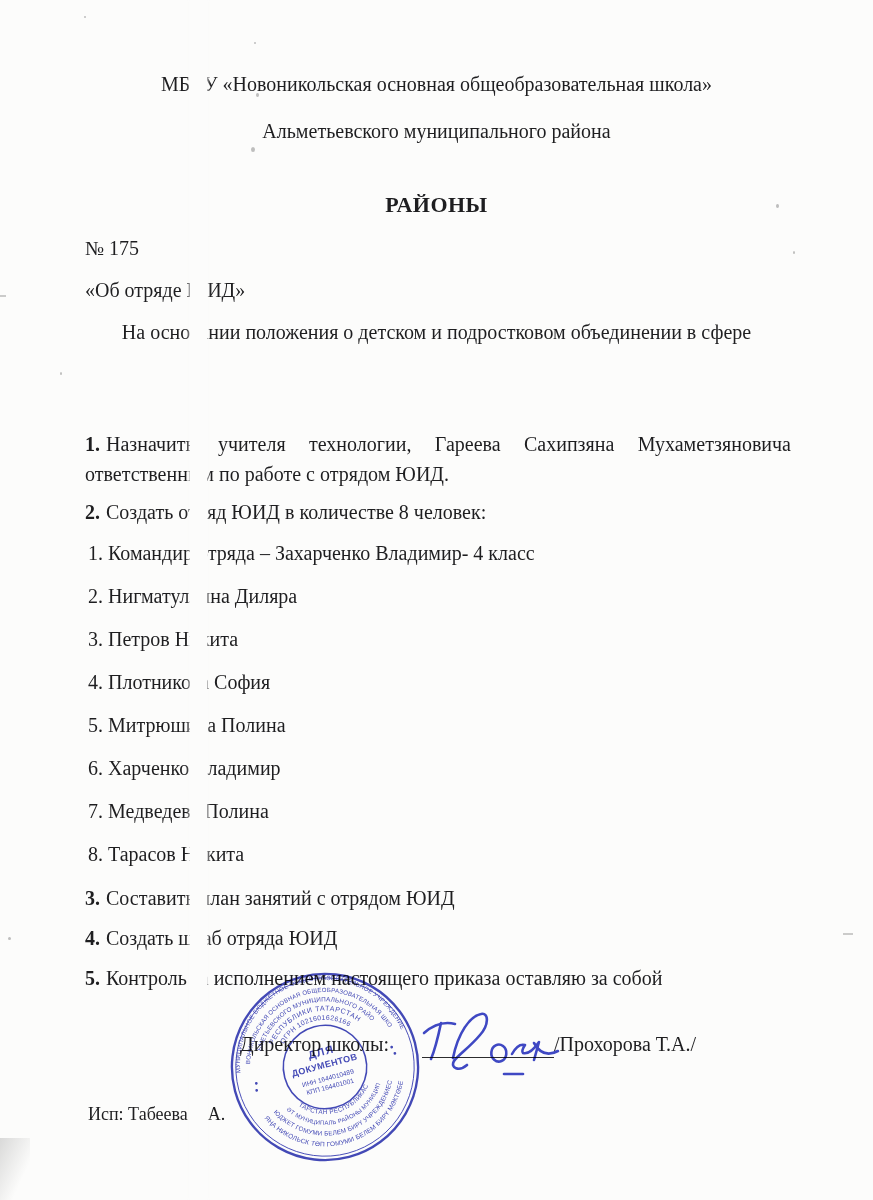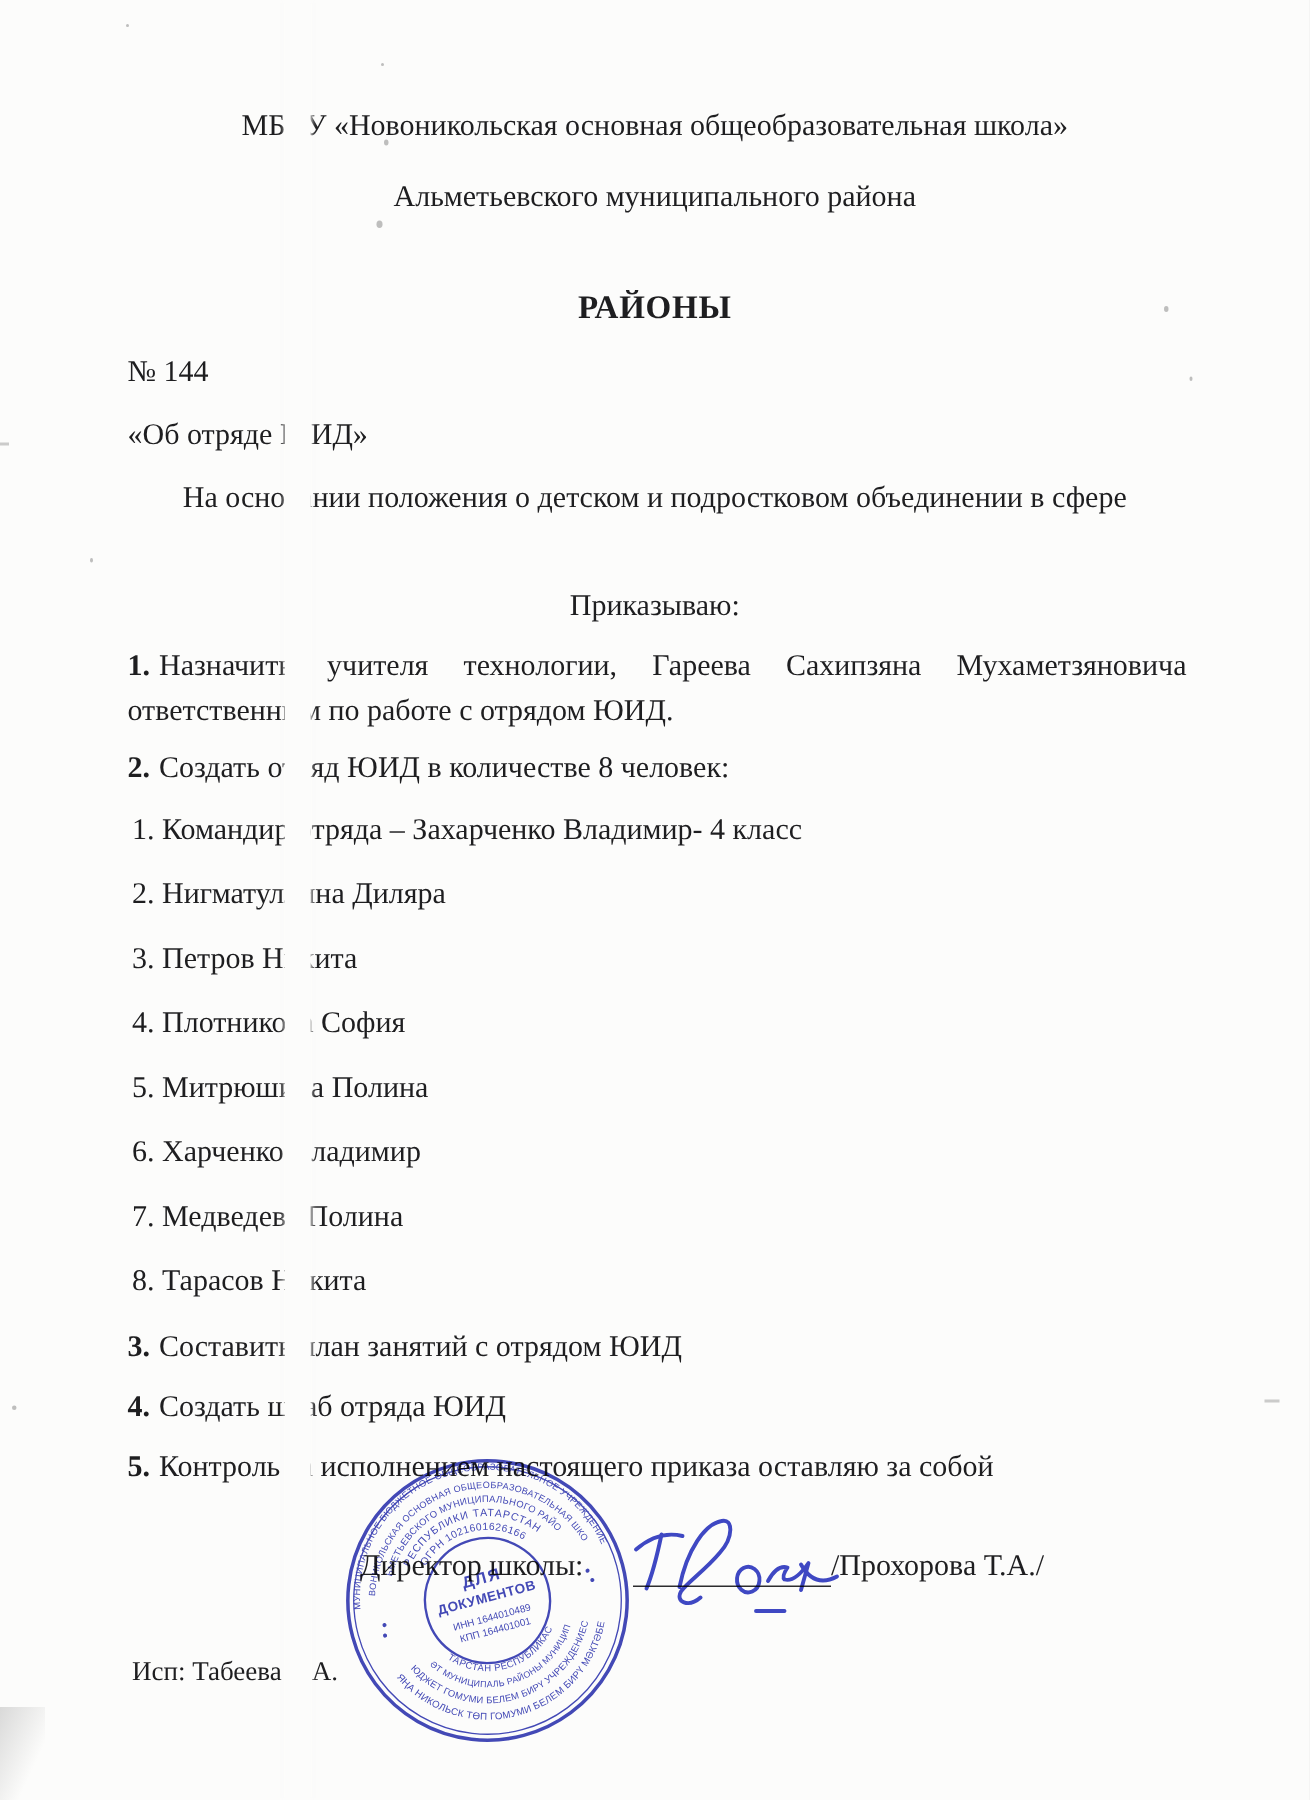--- a/index.html
+++ b/index.html
@@ -71,7 +71,7 @@
 
   <div class="abs center bold title" style="top:193px;">РАЙОНЫ</div>
 
-  <div class="abs" style="left:85px;top:236px;">№ 144</div>
+  <div class="abs" style="left:85px;top:236px;">№ 175</div>
 
   <div class="abs" style="left:85px;top:278px;">«Об отряде ЮИД»</div>
 

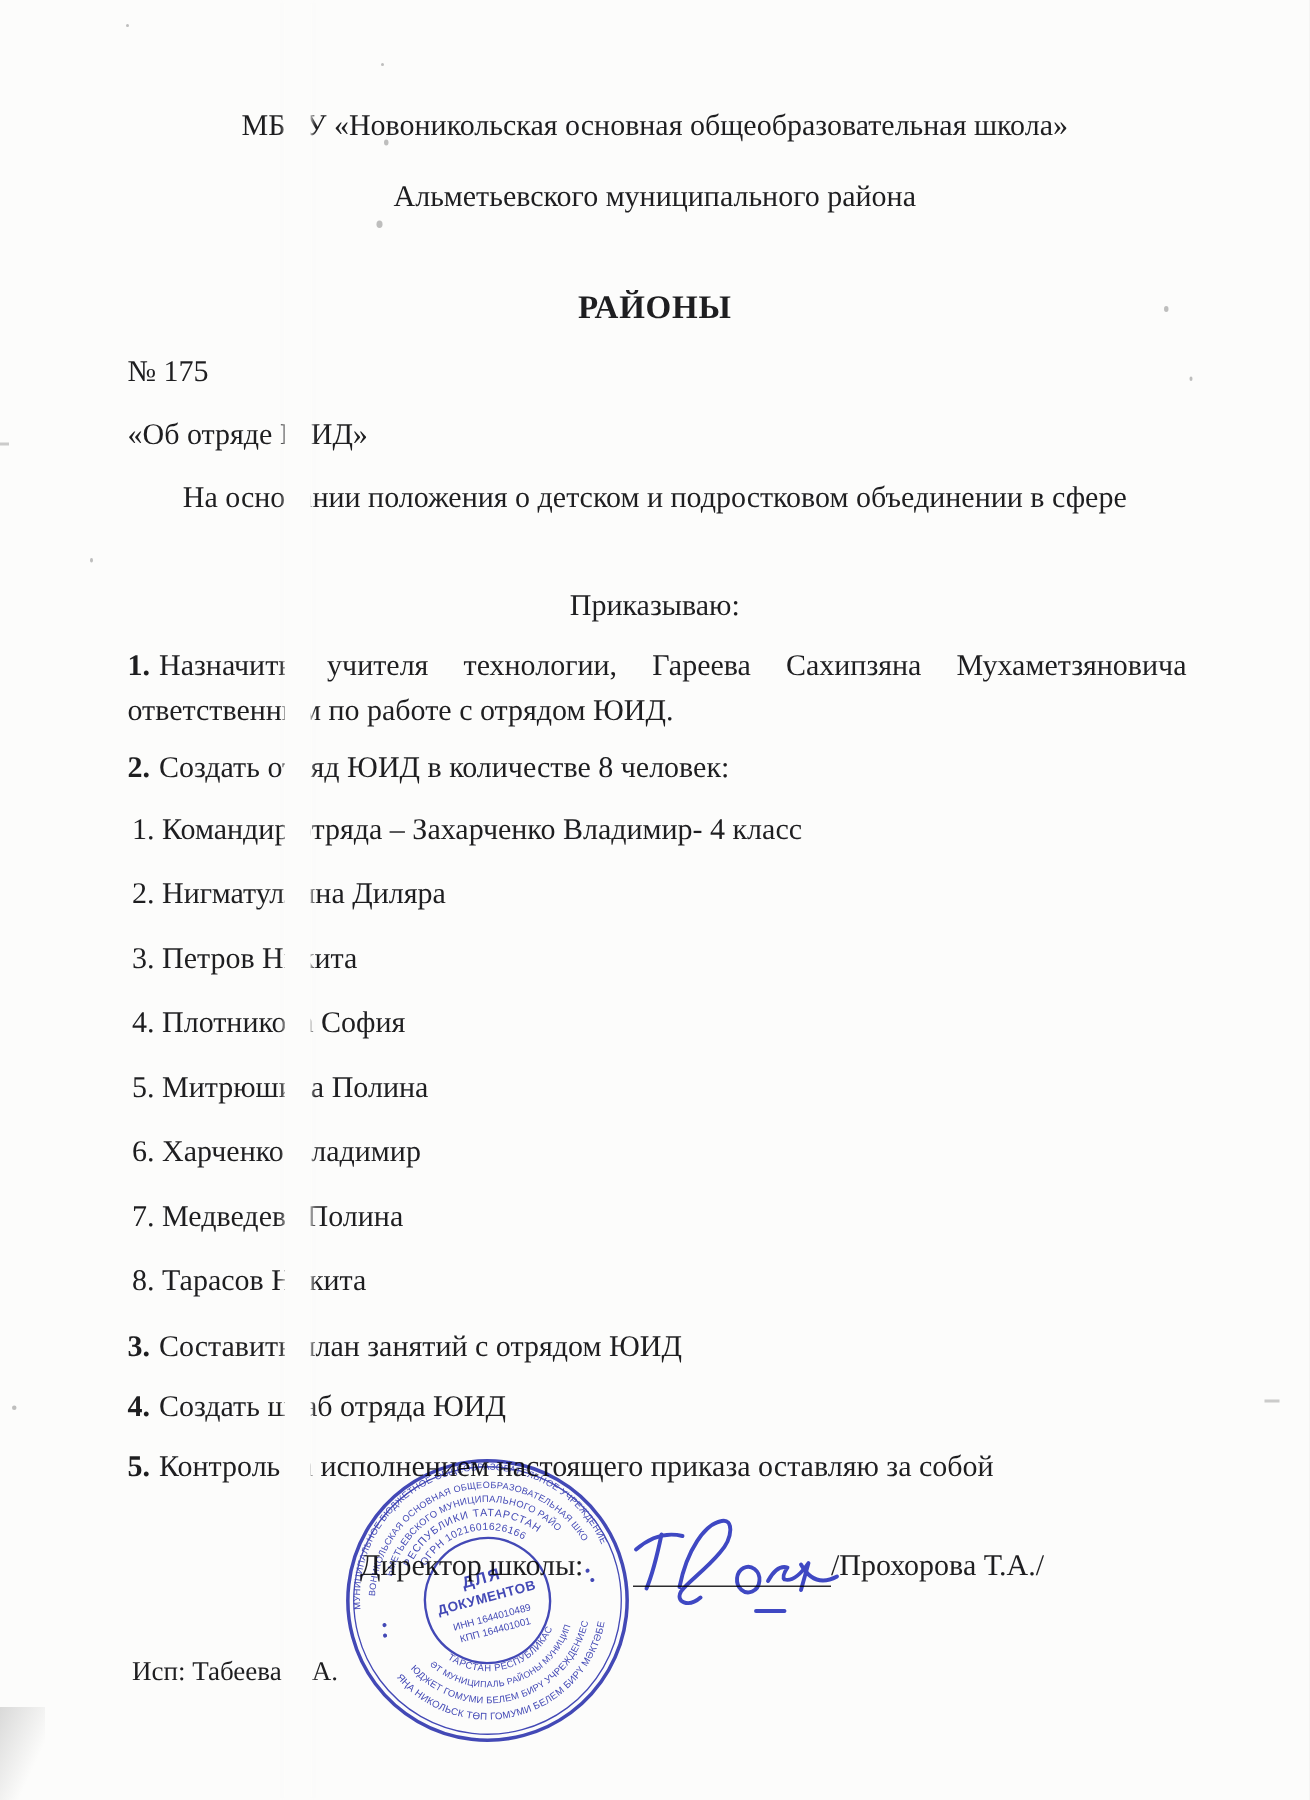--- a/index.html
+++ b/index.html
@@ -77,7 +77,6 @@
 
   <div class="abs center" style="top:320px;">На основании положения о детском и подростковом объединении в сфере</div>
 
-  <div class="abs center" style="top:392px;">Приказываю:</div>
 
   <div class="abs item1"><span class="num">1.</span><span>Назначить учителя технологии, Гареева Сахипзяна Мухаметзяновича ответственным по работе с отрядом ЮИД.</span></div>
 

